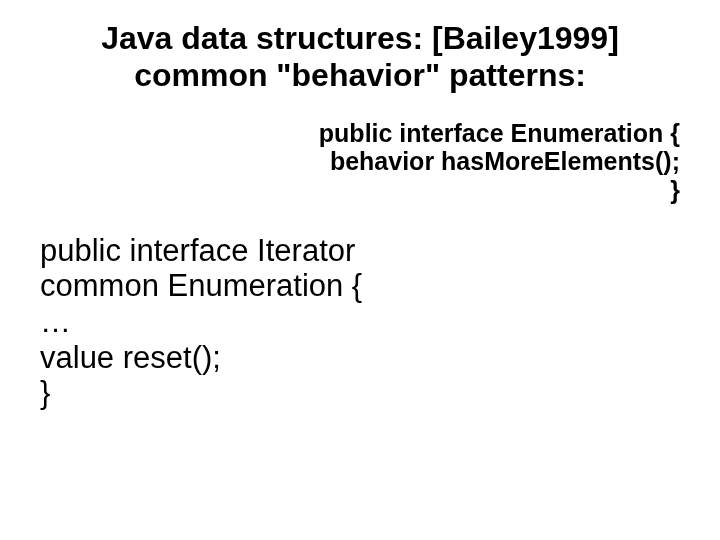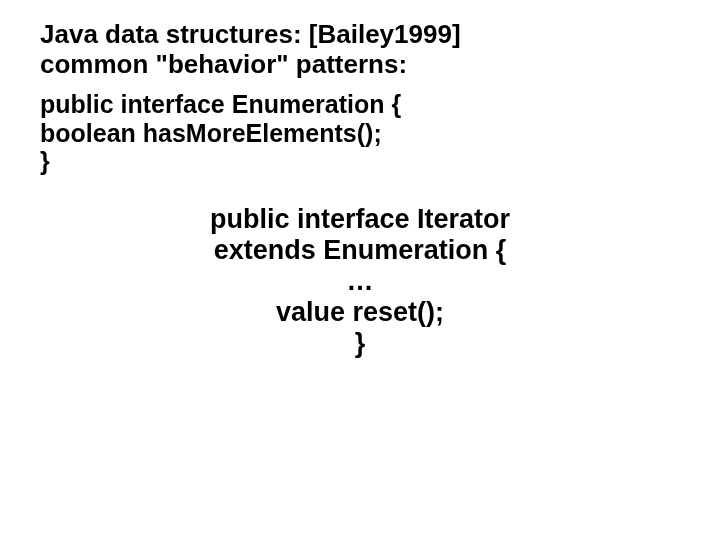--- a/index.html
+++ b/index.html
@@ -15,11 +15,11 @@
       padding: 20px 40px;
     }
     .header {
-      text-align: left;
-      font-size: 26px;
+      text-align: center;
+      font-size: 32px;
       font-weight: bold;
       line-height: 1.15;
-      margin-bottom: 10px;
+      margin-bottom: 25px;
     }
     .header-line2 {
       display: block;

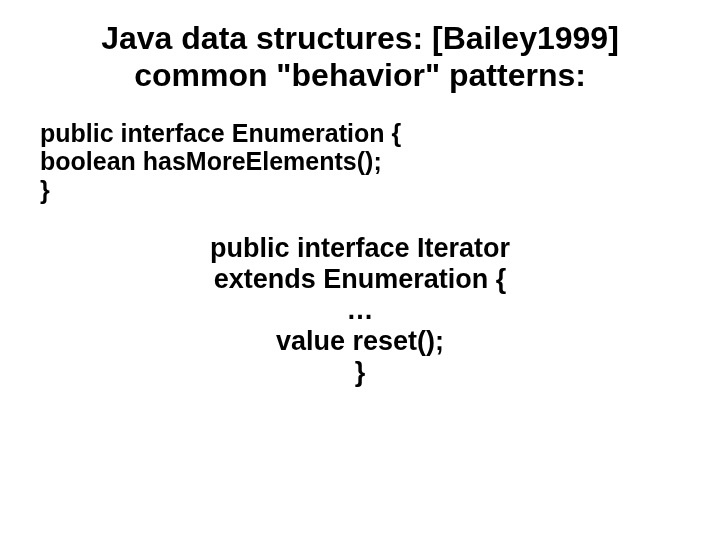--- a/index.html
+++ b/index.html
@@ -25,7 +25,7 @@
       display: block;
     }
     .code-block1 {
-      text-align: left;
+      text-align: right;
       font-size: 25px;
       font-weight: bold;
       line-height: 1.15;

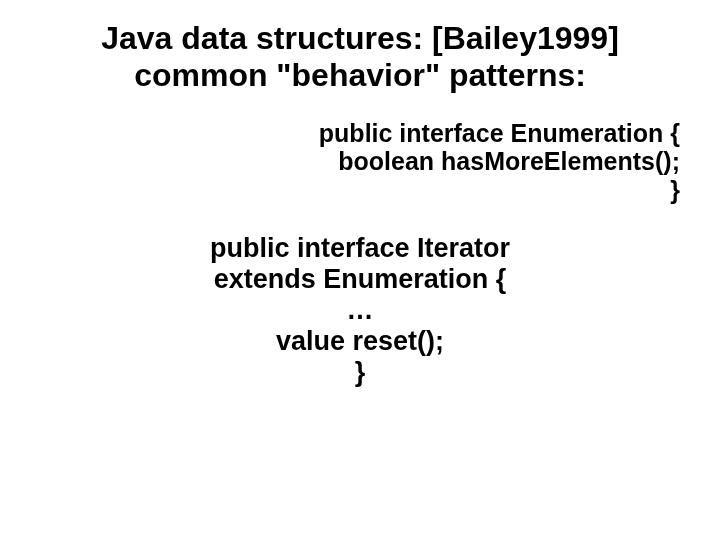--- a/index.html
+++ b/index.html
@@ -52,7 +52,7 @@
 
   <div class="code-block1">
     <span class="line">public interface Enumeration  {</span>
-    <span class="line">boolean hasMoreElements();</span>
+    <span class="line">behavior hasMoreElements();</span>
     <span class="line">}</span>
   </div>
 

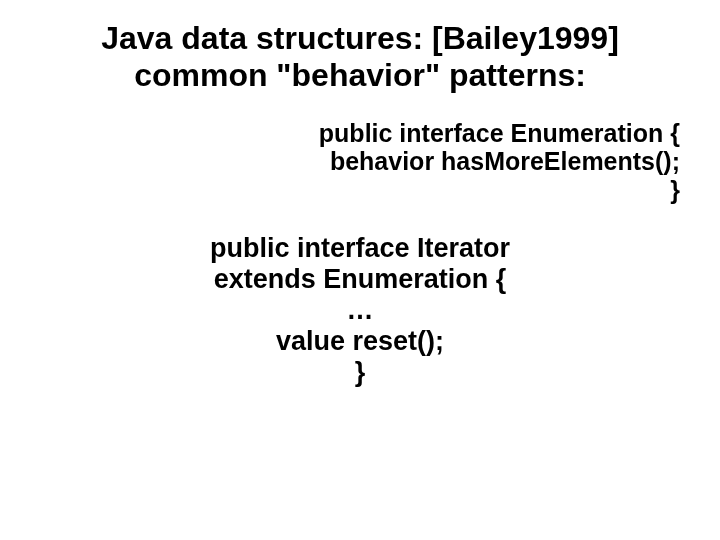--- a/index.html
+++ b/index.html
@@ -32,9 +32,9 @@
       margin-bottom: 28px;
     }
     .code-block2 {
-      text-align: center;
-      font-size: 27px;
-      font-weight: bold;
+      text-align: left;
+      font-size: 31px;
+      font-weight: normal;
       line-height: 1.15;
     }
     .line {

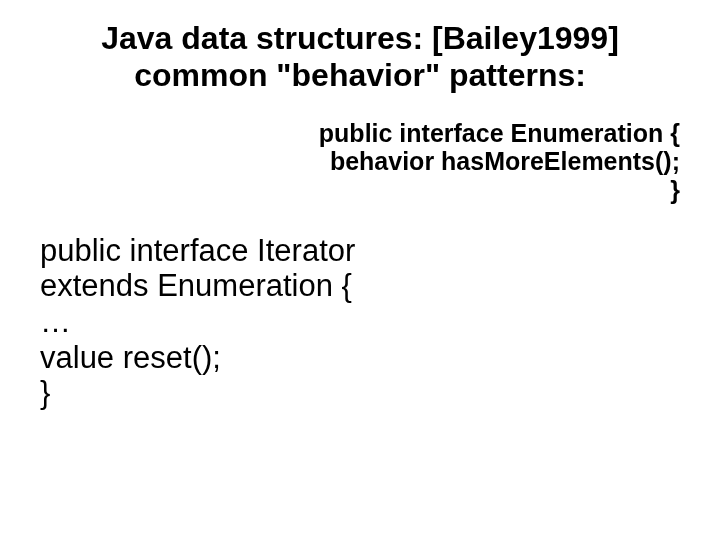--- a/index.html
+++ b/index.html
@@ -58,7 +58,7 @@
 
   <div class="code-block2">
     <span class="line">public interface Iterator</span>
-    <span class="line">extends Enumeration {</span>
+    <span class="line">common Enumeration {</span>
     <span class="line">…</span>
     <span class="line">value reset();</span>
     <span class="line">}</span>

